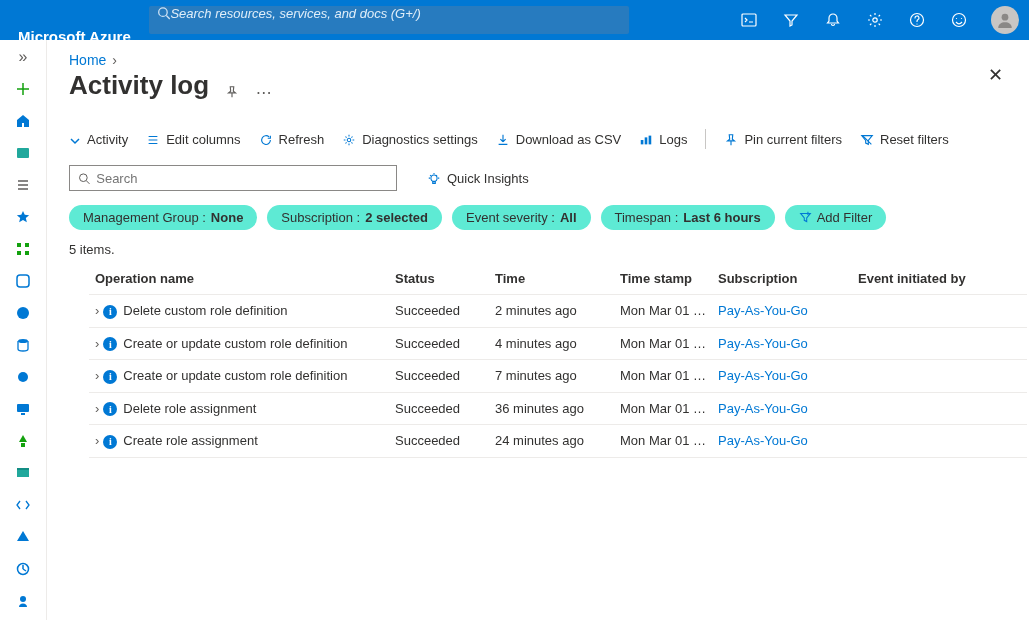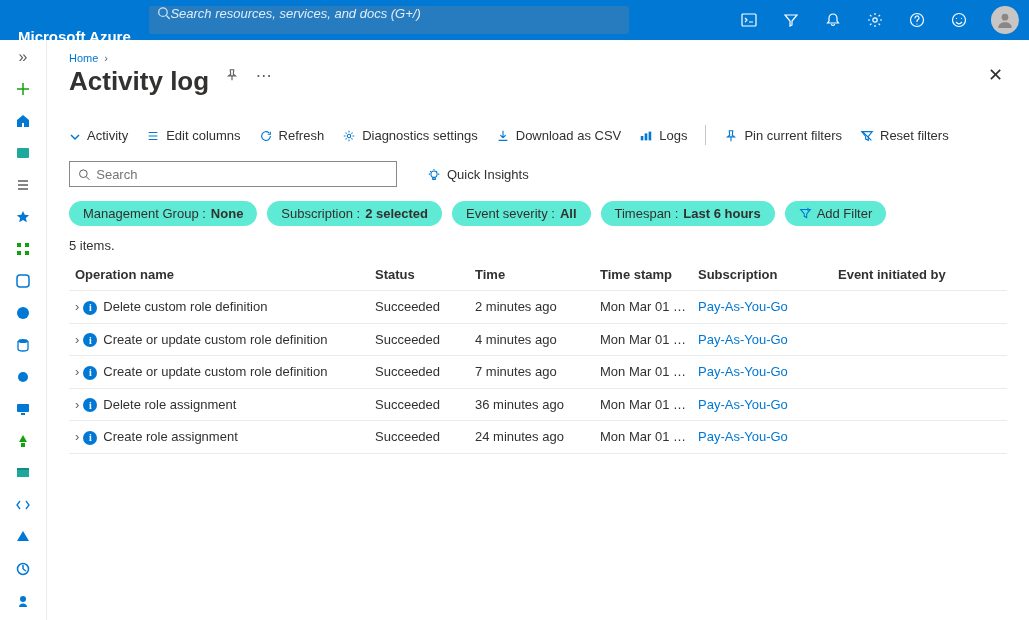--- a/index.html
+++ b/index.html
@@ -16,7 +16,7 @@
   .sidebar { width: 47px; border-right: 1px solid #edebe9; padding-top: 6px; display: flex; flex-direction: column; align-items: center; gap: 10px; }
   .side-icon { width: 22px; height: 22px; display: flex; align-items: center; justify-content: center; color: #605e5c; }
   .main { flex: 1; padding: 12px 22px 10px 22px; overflow: hidden; position: relative; }
-  .breadcrumb { font-size: 11px; color: #0078d4; display: flex; align-items: center; gap: 6px; margin-bottom: 2px; }
+  .breadcrumb { font-size: 14px; color: #0078d4; display: flex; align-items: center; gap: 6px; margin-bottom: 2px; }
   .breadcrumb .chev { color: #605e5c; }
   .title-row { display: flex; align-items: flex-start; gap: 14px; margin-bottom: 28px; }
   .page-title { font-size: 26px; font-weight: 600; color: #323130; }

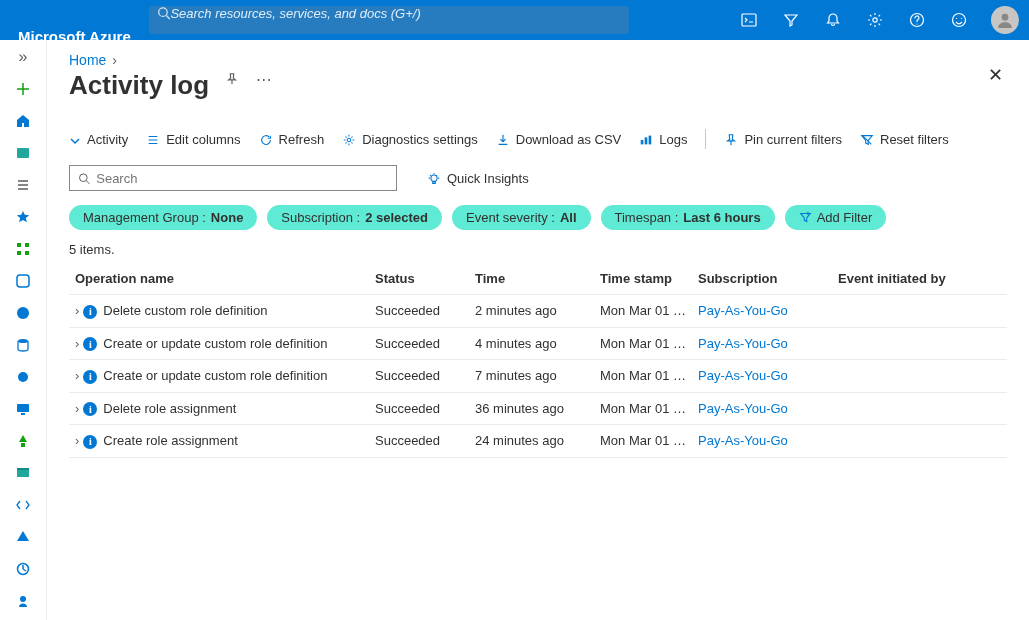--- a/index.html
+++ b/index.html
@@ -18,7 +18,7 @@
   .main { flex: 1; padding: 12px 22px 10px 22px; overflow: hidden; position: relative; }
   .breadcrumb { font-size: 14px; color: #0078d4; display: flex; align-items: center; gap: 6px; margin-bottom: 2px; }
   .breadcrumb .chev { color: #605e5c; }
-  .title-row { display: flex; align-items: flex-start; gap: 14px; margin-bottom: 28px; }
+  .title-row { display: flex; align-items: flex-end; gap: 14px; margin-bottom: 28px; }
   .page-title { font-size: 26px; font-weight: 600; color: #323130; }
   .title-icon { color: #605e5c; width:18px; height:18px; display:flex; align-items:center; justify-content:center;}
   .close-x { position: absolute; right: 26px; top: 24px; color: #323130; font-size:18px; }

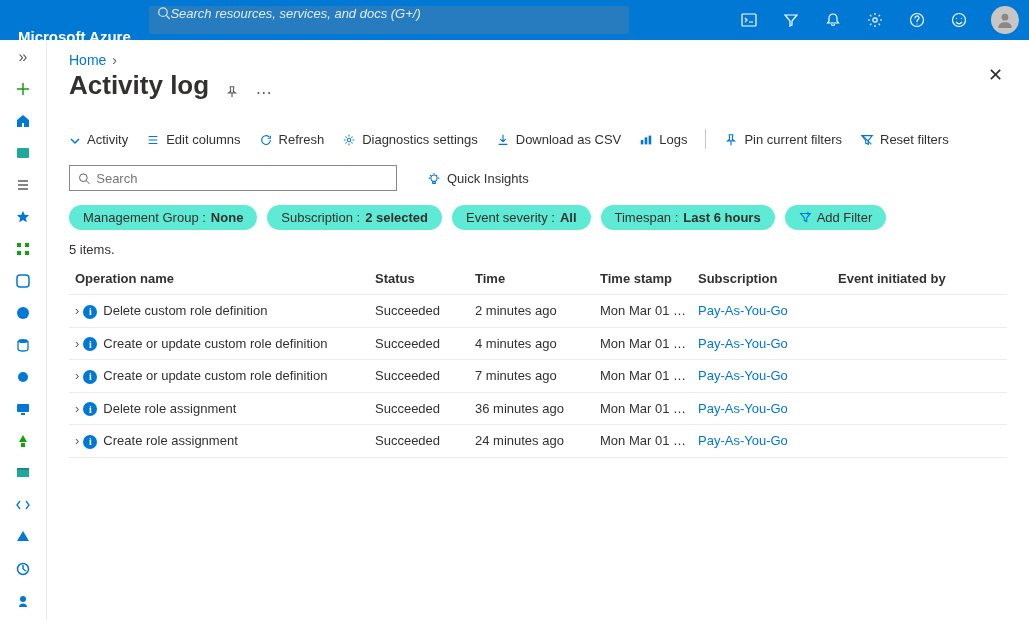--- a/index.html
+++ b/index.html
@@ -33,7 +33,7 @@
   .pill { background: #5eead4; border-radius: 14px; padding: 5px 14px; font-size: 13px; color: #323130; display:flex; align-items:center; gap:5px;}
   .pill b { font-weight:600; }
   .count-label { font-size: 13px; margin-bottom: 6px; }
-  table { width: 100%; border-collapse: collapse; font-size: 13px; }
+  table { width: 100%; border-collapse: collapse; font-size: 13px; margin-left: 20px; }
   th { text-align: left; font-weight: 600; padding: 8px 6px; border-bottom: 1px solid #edebe9; color:#323130; }
   td { padding: 8px 6px; border-bottom: 1px solid #edebe9; vertical-align: middle; white-space: nowrap; overflow:hidden; text-overflow:ellipsis;}
   .row-expand { color:#605e5c; padding-right:4px;}

